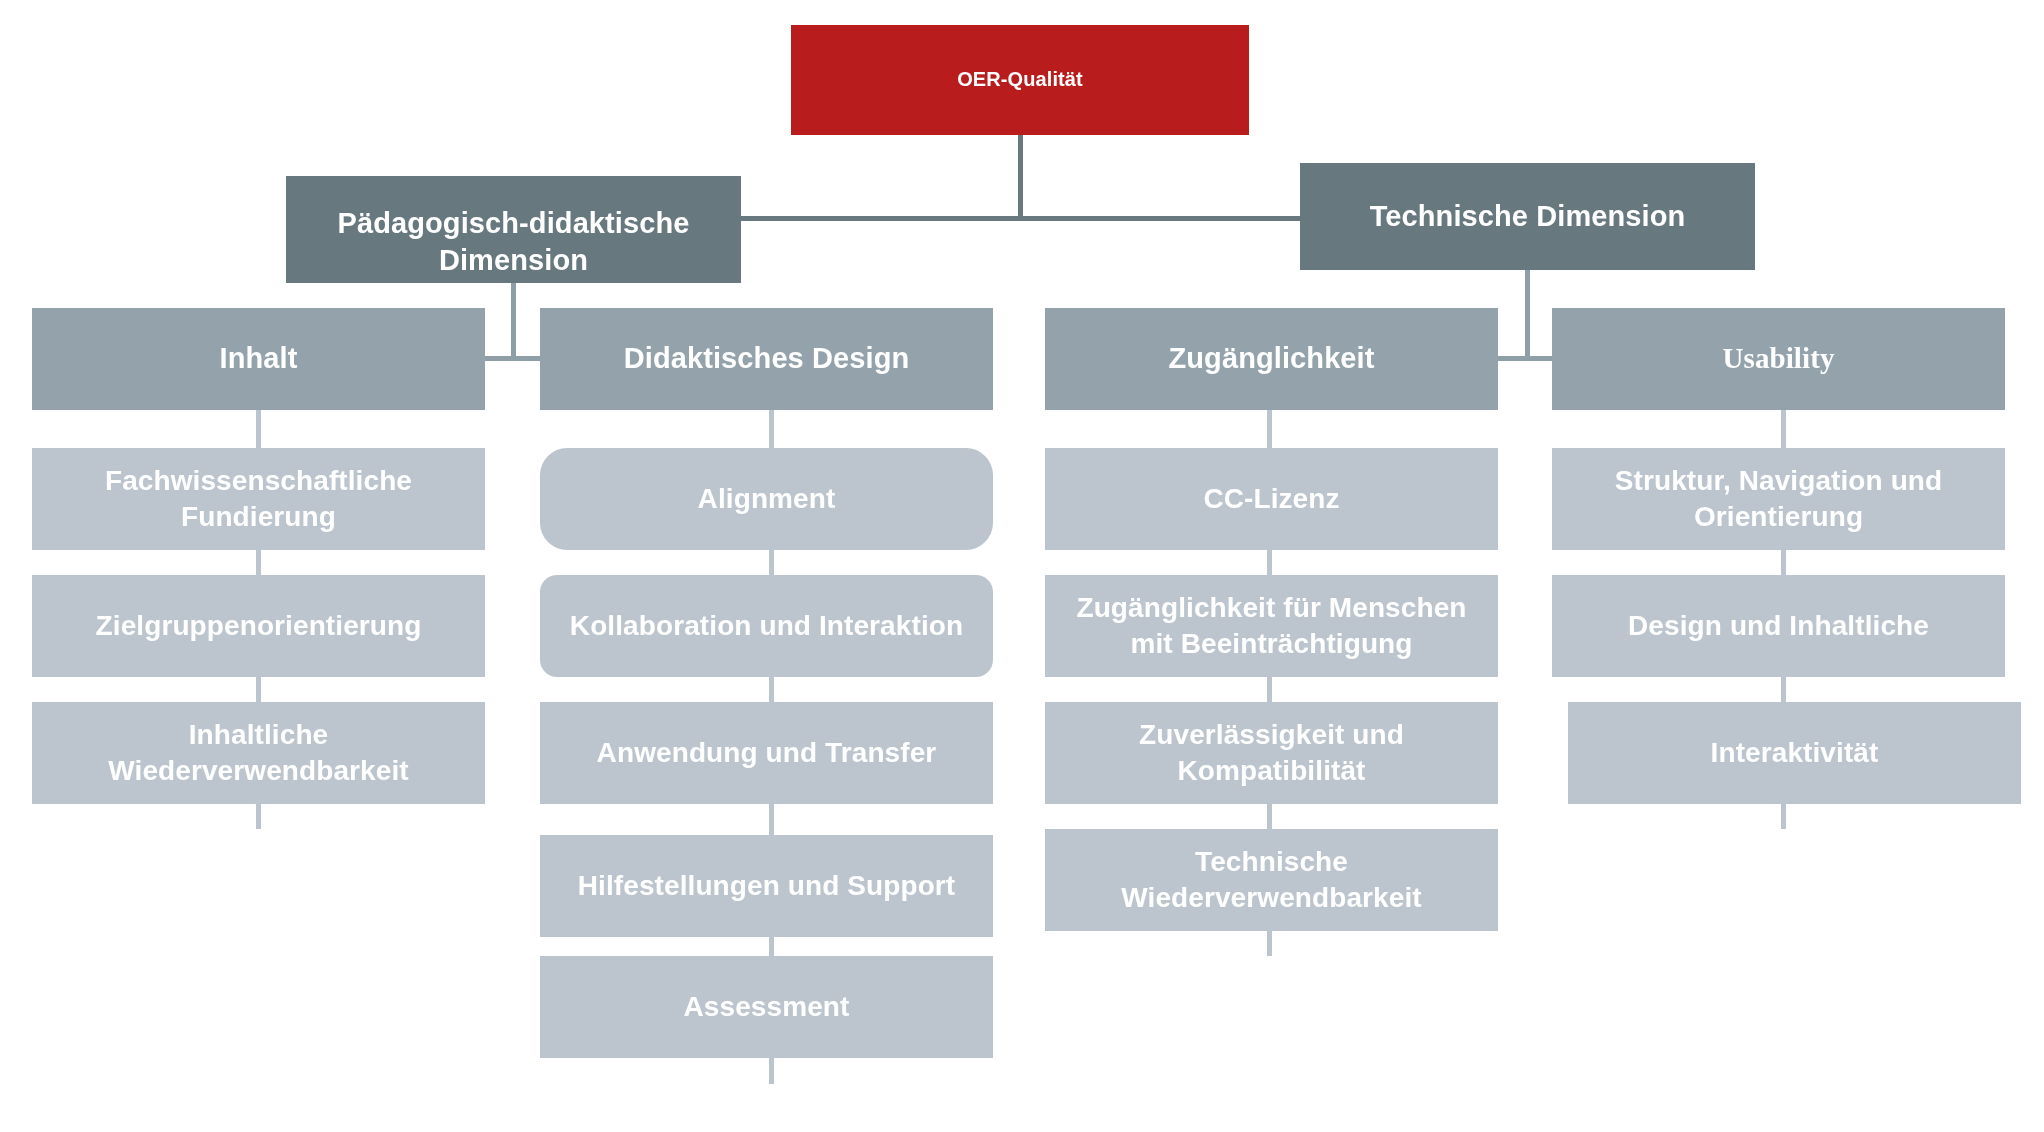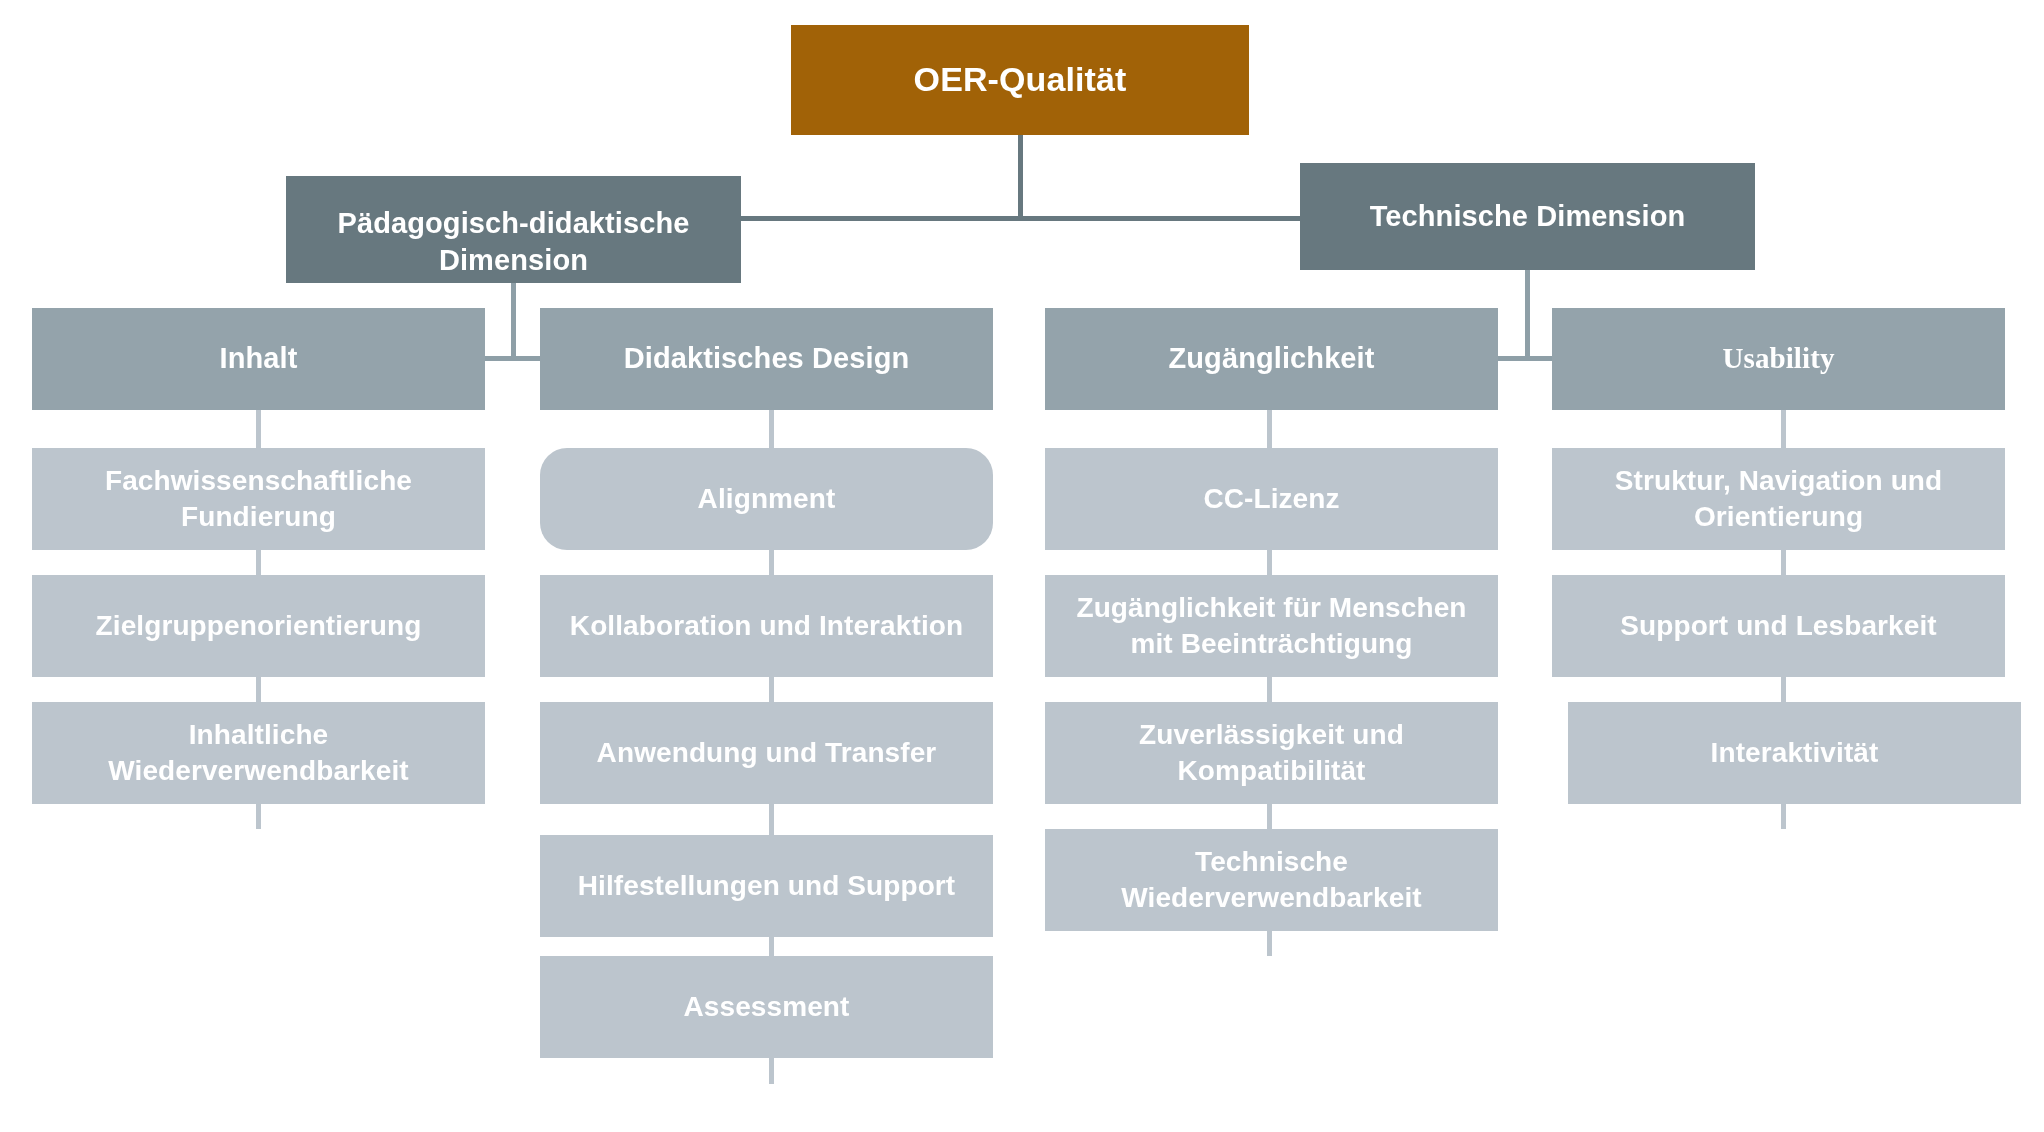--- a/index.html
+++ b/index.html
@@ -37,8 +37,8 @@
     width: 100%;
   }
   .level-root {
-    background: #a16207;
-    font-size: 34px;
+    background: #b91c1c;
+    font-size: 20px;
   }
   .level-dim {
     background: #67787f;

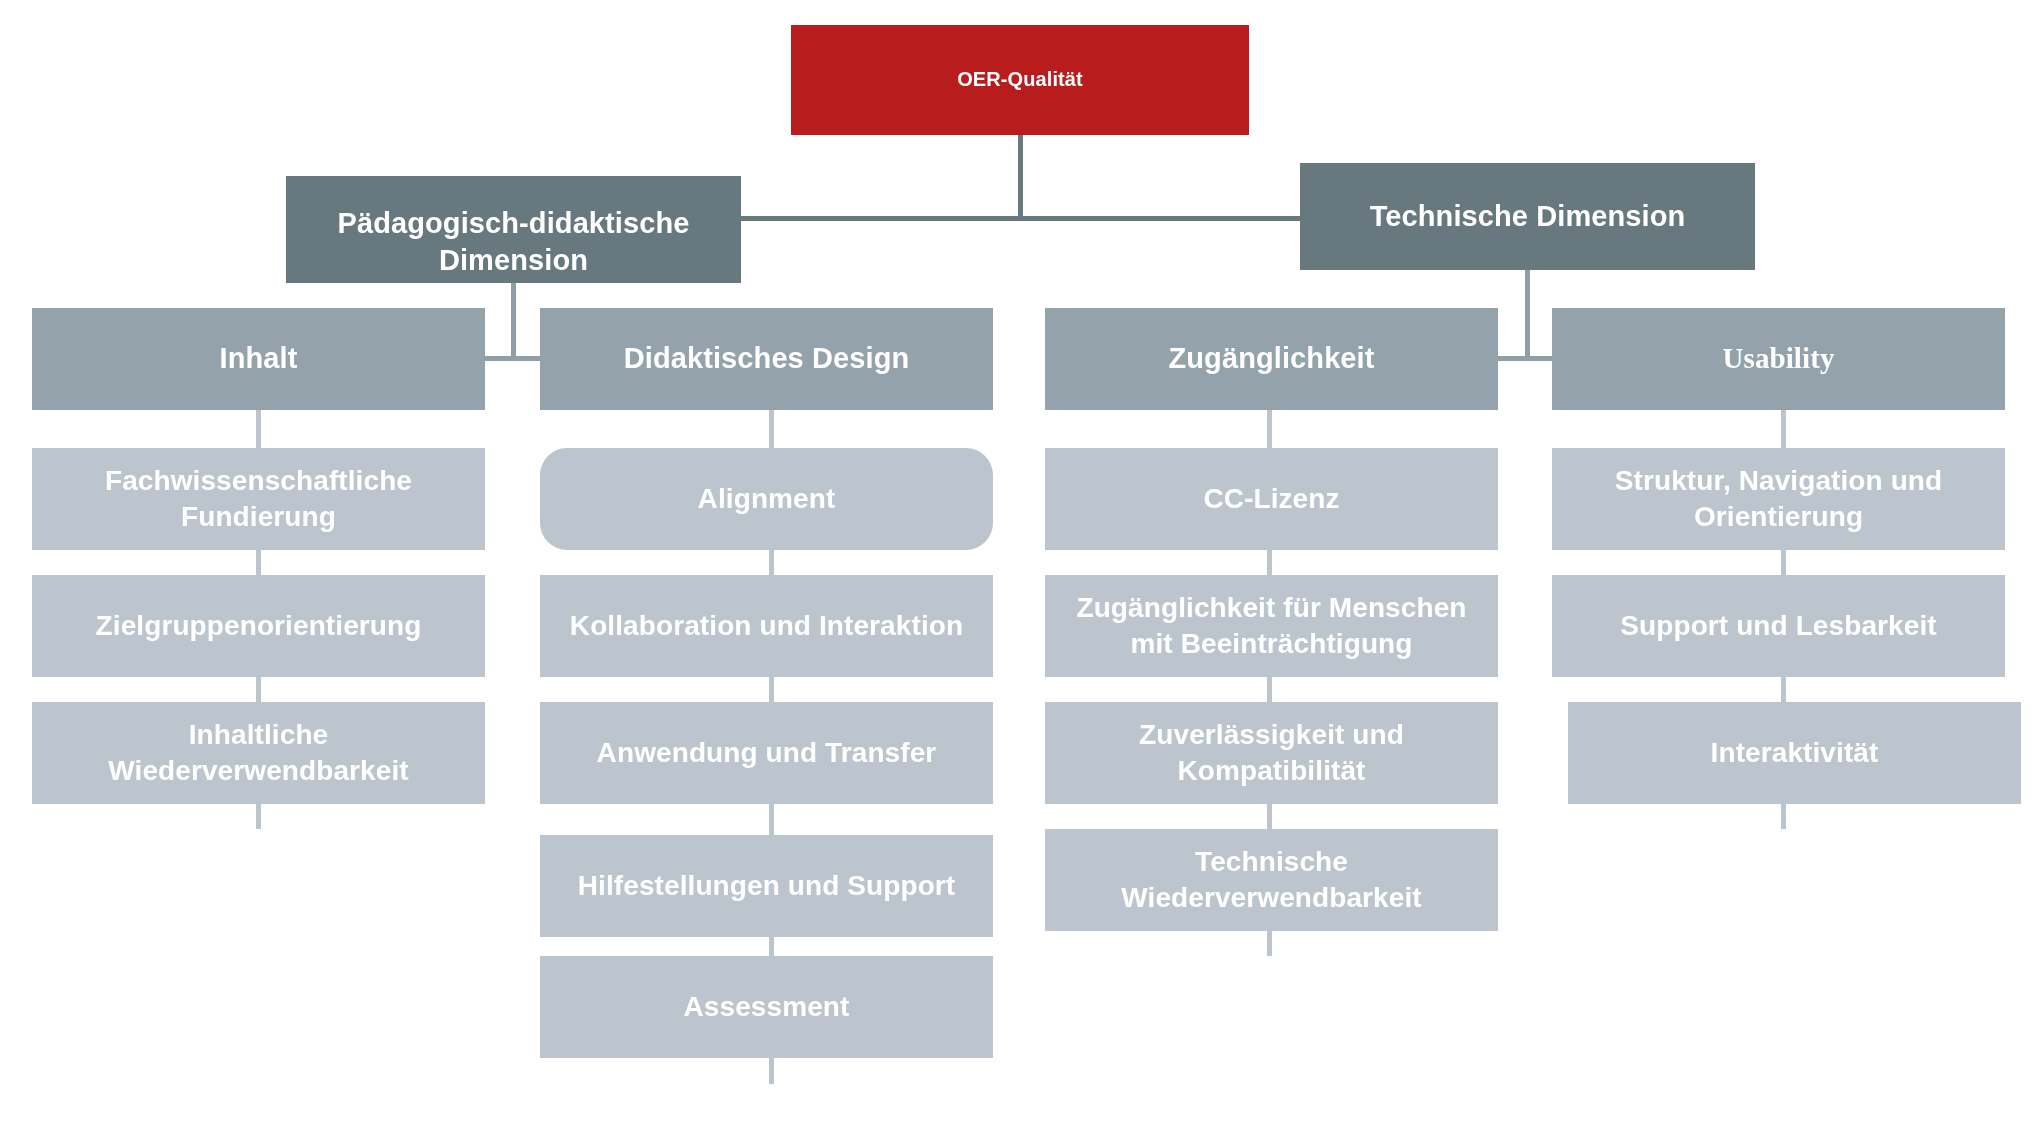--- a/index.html
+++ b/index.html
@@ -130,7 +130,7 @@
   <div class="node level-leaf" style="left:540px; top:448px; width:453px; height:102px;border-radius:27px;">
     <span>Alignment</span>
   </div>
-  <div class="node level-leaf" style="left:540px; top:575px; width:453px; height:102px;">
+  <div class="node level-leaf" style="left:540px; top:575px; width:453px; height:102px;border-radius:17px;">
     <span>Kollaboration und Interaktion</span>
   </div>
   <div class="node level-leaf" style="left:540px; top:702px; width:453px; height:102px;">

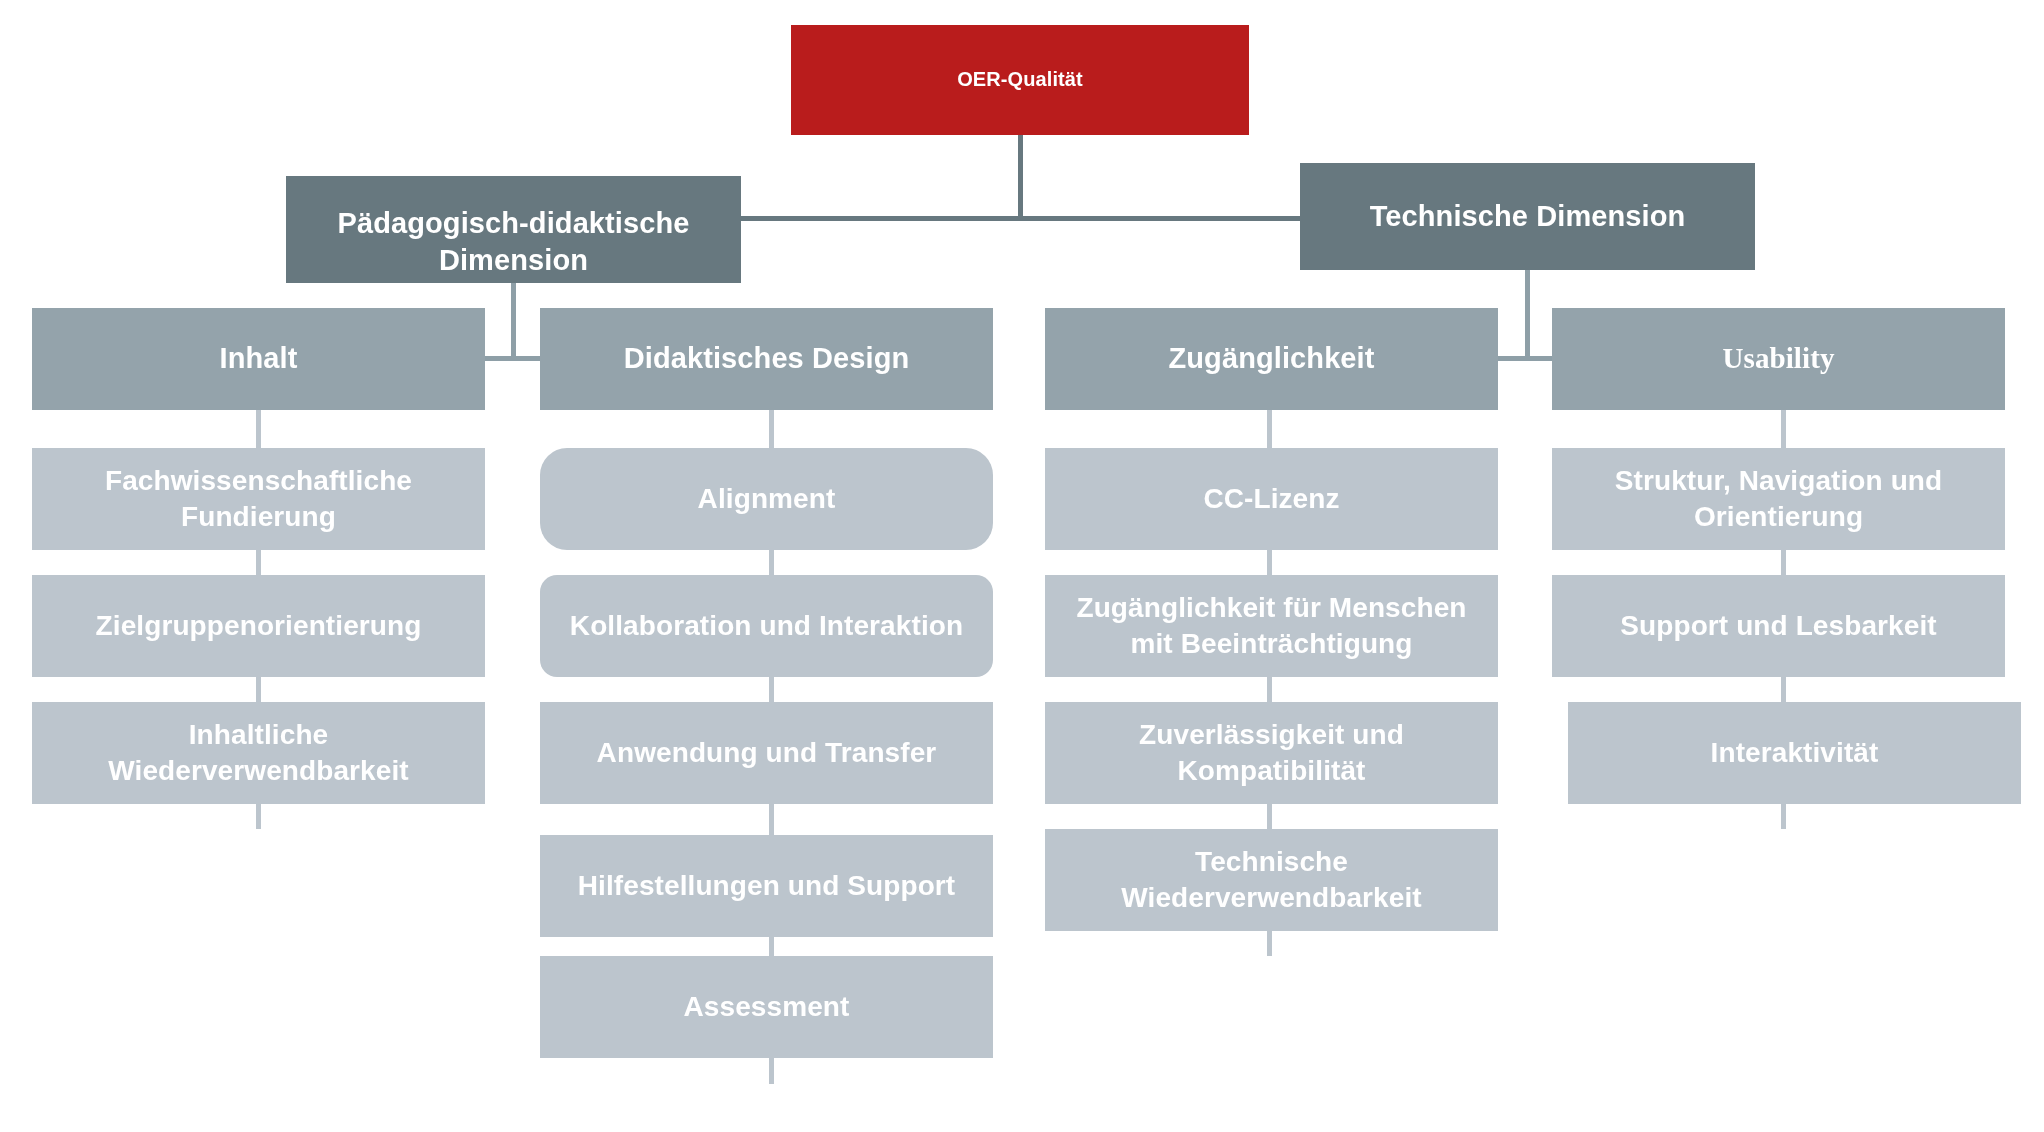--- a/index.html
+++ b/index.html
@@ -160,7 +160,7 @@
     <span>Struktur, Navigation und Orientierung</span>
   </div>
   <div class="node level-leaf" style="left:1552px; top:575px; width:453px; height:102px;">
-    <span>Support und Lesbarkeit</span>
+    <span>Design und Inhaltliche</span>
   </div>
   <div class="node level-leaf" style="left:1552px; top:702px; width:453px; height:102px;margin-left:16px;">
     <span>Interaktivität</span>

